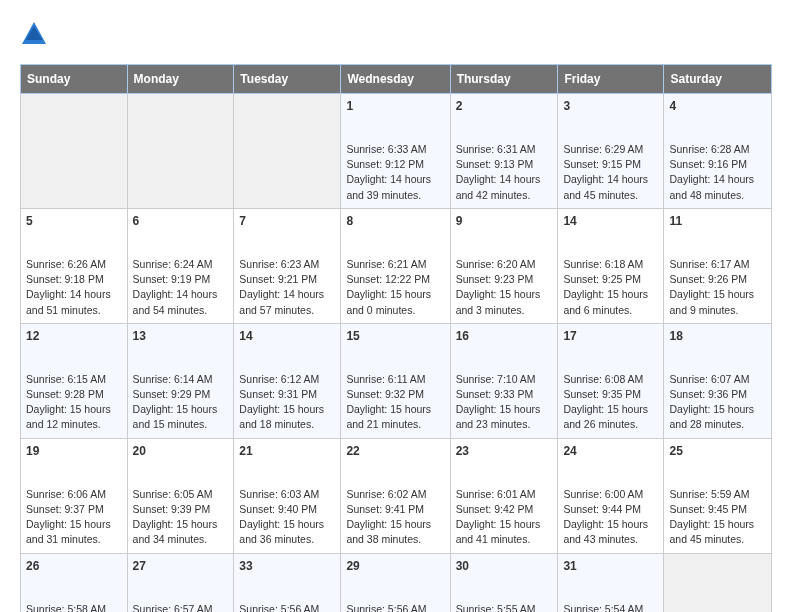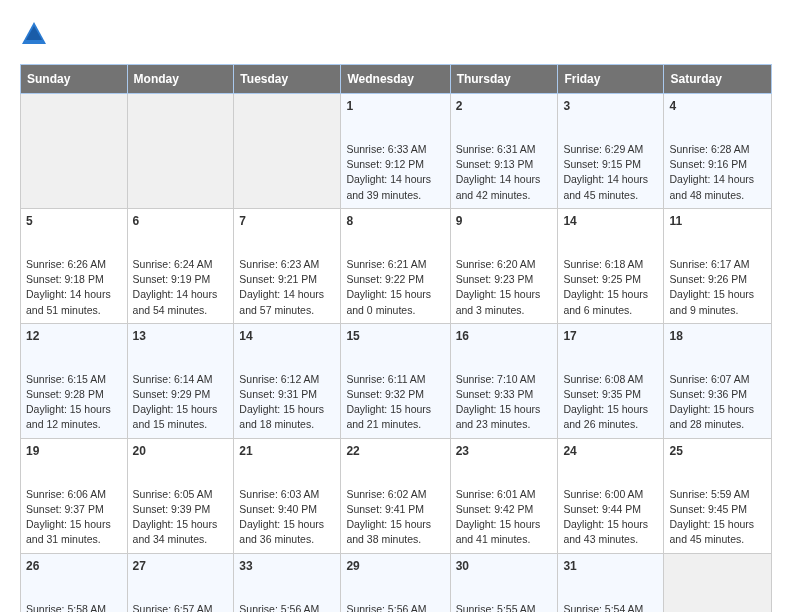--- a/index.html
+++ b/index.html
@@ -176,7 +176,7 @@
         <td>
           <span class="day-number">8</span>
           <div class="day-info">Sunrise: 6:21 AM
-Sunset: 9:22 PM
+Sunset: 12:22 PM
 Daylight: 15 hours and 0 minutes.</div>
         </td>
         <td>

